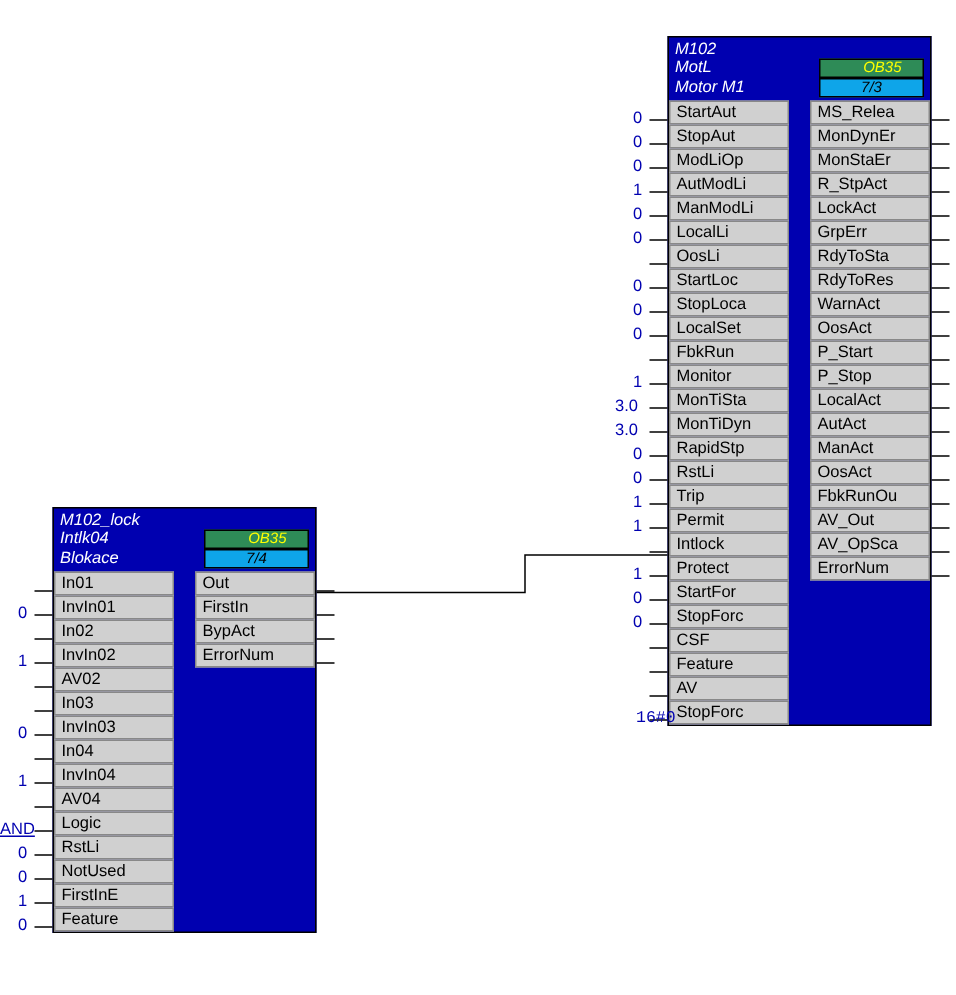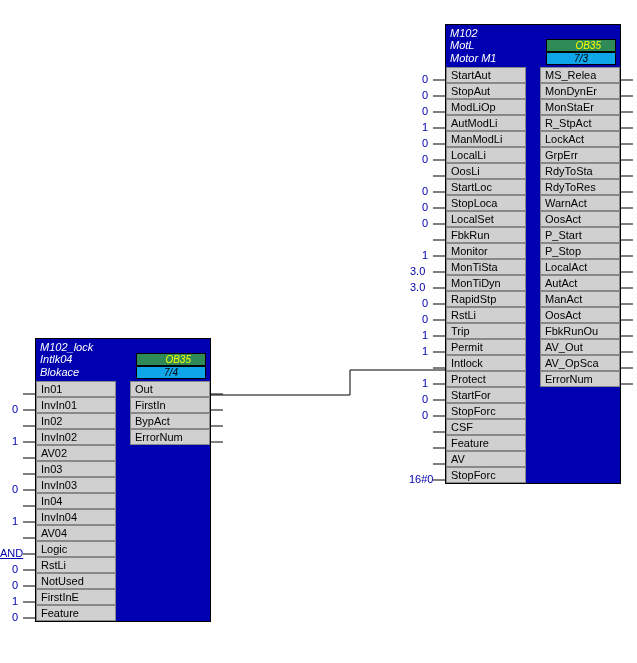--- a/index.html
+++ b/index.html
@@ -283,6 +283,6 @@
 <div class="pin-val" style="left: 422px; top: 377px;">1</div>
 <div class="pin-val" style="left: 422px; top: 393px;">0</div>
 <div class="pin-val" style="left: 422px; top: 409px;">0</div>
-<div class="pin-val" style="left: 409px; top: 473px;">16#0</div>
+<div class="pin-val" style="left: 424px; top: 473px; font-family: Liberation Mono, monospace;">16#0</div>
 
 </body></html>

